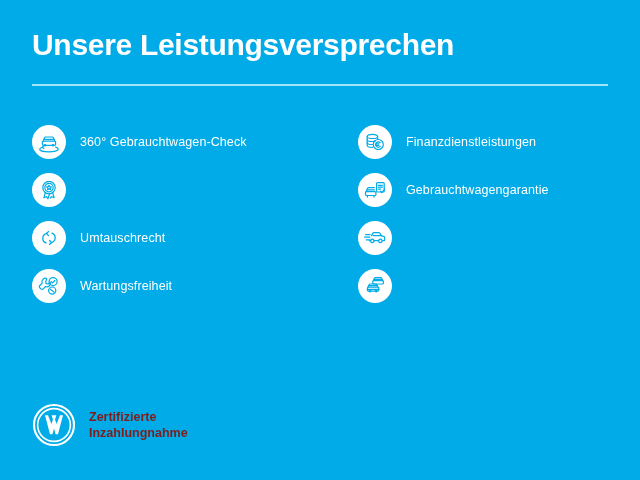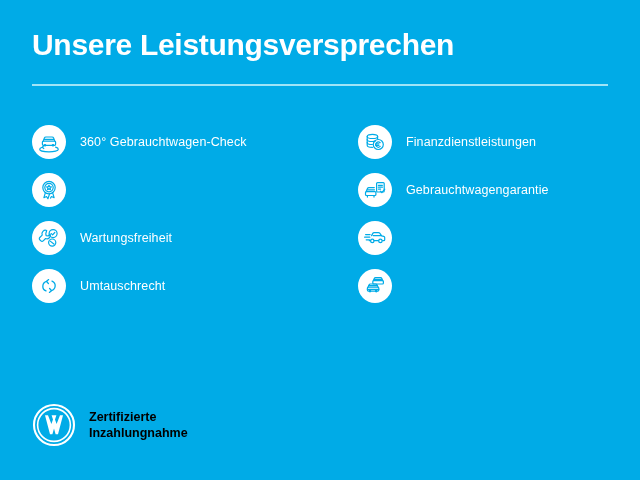--- a/index.html
+++ b/index.html
@@ -159,6 +159,18 @@
 
       <div class="promise">
         <div class="badge">
+          <svg width="24" height="24" viewBox="0 0 24 24" fill="none" stroke="#00ABE7" stroke-width="1.3" stroke-linecap="round" stroke-linejoin="round">
+            <path d="M9.6 7.4a5 5 0 00-.6 9.5"></path>
+            <path d="M11.6 5.6L9.4 7.4l2 2.1"></path>
+            <path d="M14.4 16.6a5 5 0 00.6-9.5"></path>
+            <path d="M12.4 18.4l2.2-1.8-2-2.1"></path>
+          </svg>
+        </div>
+        <div class="promise-label">Umtauschrecht</div>
+      </div>
+
+      <div class="promise">
+        <div class="badge">
           <svg width="24" height="24" viewBox="0 0 24 24" fill="none" stroke="#00ABE7" stroke-width="1.2" stroke-linecap="round" stroke-linejoin="round">
             <path d="M9.7 4.5a3.5 3.5 0 00-4.5 4.6l-2.4 2.4a1.6 1.6 0 000 2.3l1.1 1.1a1.6 1.6 0 002.3 0l2.4-2.4a3.5 3.5 0 004.6-4.5l-2 2-2.1-.3-.3-2.1z"></path>
             <circle cx="16.1" cy="7.6" r="4"></circle>
@@ -168,18 +180,6 @@
           </svg>
         </div>
         <div class="promise-label">Wartungsfreiheit</div>
-      </div>
-
-      <div class="promise">
-        <div class="badge">
-          <svg width="24" height="24" viewBox="0 0 24 24" fill="none" stroke="#00ABE7" stroke-width="1.3" stroke-linecap="round" stroke-linejoin="round">
-            <path d="M9.6 7.4a5 5 0 00-.6 9.5"></path>
-            <path d="M11.6 5.6L9.4 7.4l2 2.1"></path>
-            <path d="M14.4 16.6a5 5 0 00.6-9.5"></path>
-            <path d="M12.4 18.4l2.2-1.8-2-2.1"></path>
-          </svg>
-        </div>
-        <div class="promise-label">Umtauschrecht</div>
       </div>
 
     </div>

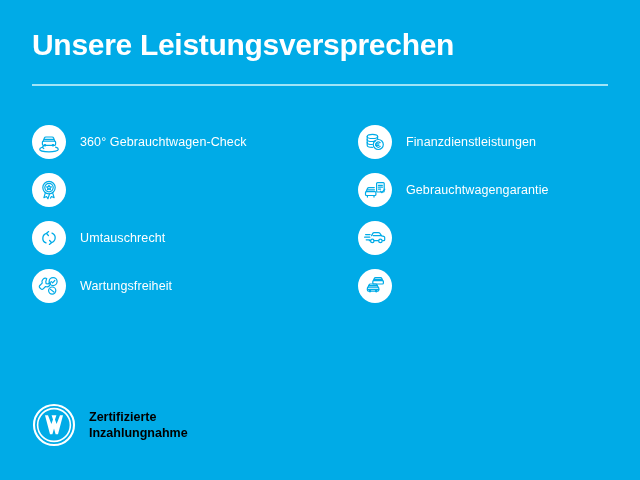--- a/index.html
+++ b/index.html
@@ -105,7 +105,7 @@
   }
   .footer-text {
     margin-left: 13px;
-    color: #000000;
+    color: #7f1d1d;
     font-size: 12.5px;
     font-weight: bold;
     line-height: 1.32;

